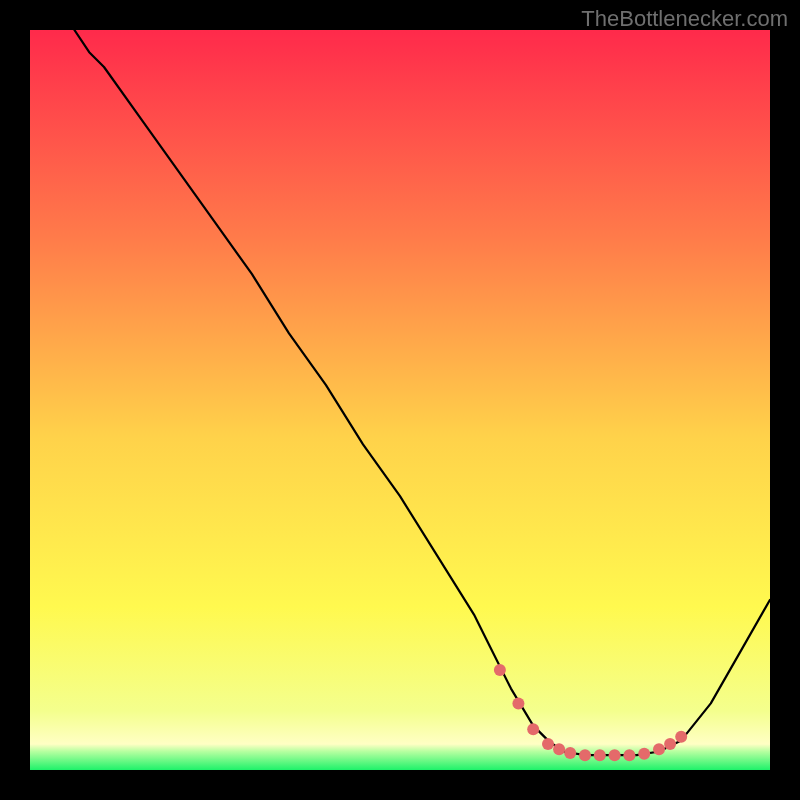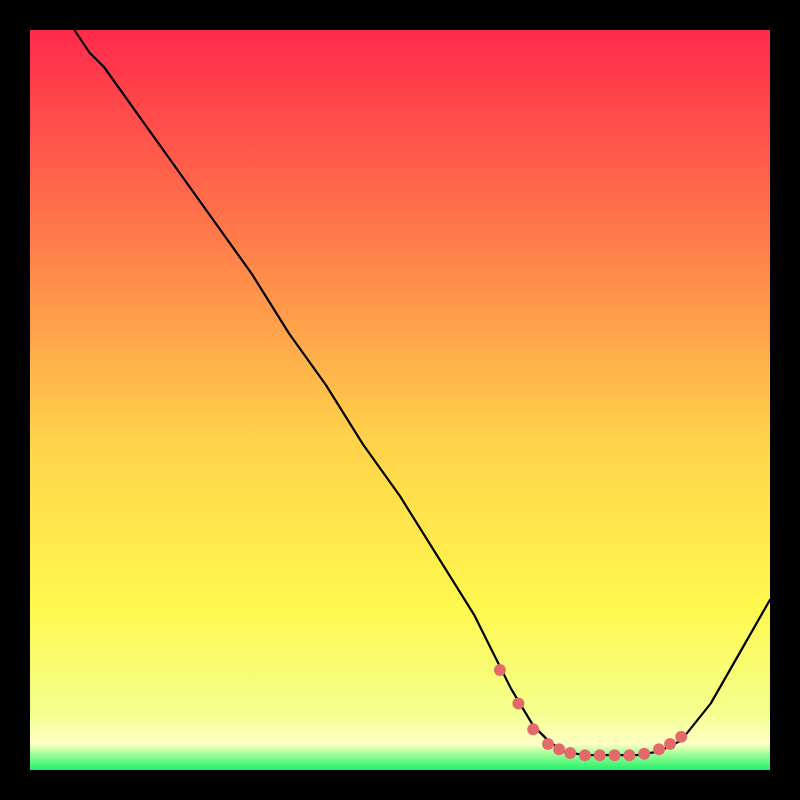--- a/index.html
+++ b/index.html
@@ -47,6 +47,7 @@
 
 <div class="frame">
 
+  <div class="attribution">TheBottlenecker.com</div>
 
   <div class="plot-wrap">
     <svg class="chart" viewBox="0 0 740 740">

